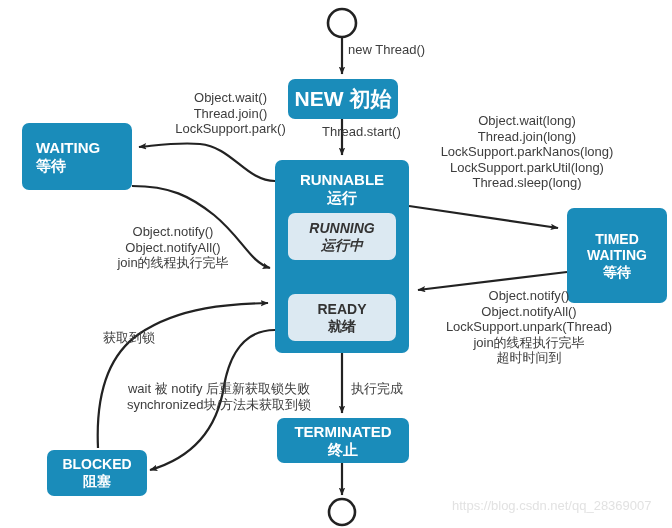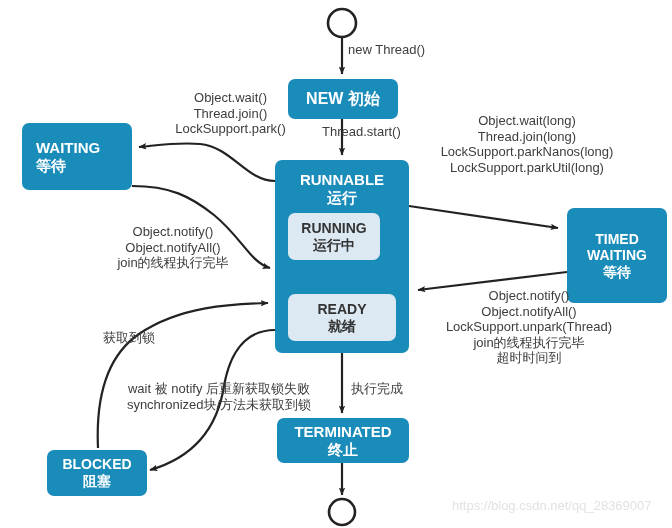--- a/index.html
+++ b/index.html
@@ -26,7 +26,7 @@
   .state-box .ln{line-height:1.18;white-space:nowrap;}
 
   
-  #box-new{left:288px;top:79px;width:110px;height:40px;align-items:center;font-size:16px;}
+  #box-new{left:288px;top:79px;width:110px;height:40px;align-items:center;font-size:21px;}
 
   
   #box-waiting{left:22px;top:123px;width:110px;height:67px;align-items:flex-start;padding-left:14px;font-size:15px;}

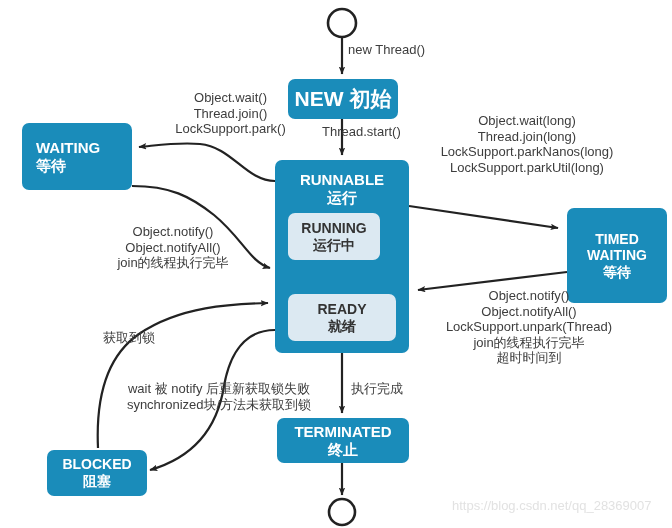--- a/index.html
+++ b/index.html
@@ -179,6 +179,7 @@
   <span class="ln">Thread.join(long)</span>
   <span class="ln">LockSupport.parkNanos(long)</span>
   <span class="ln">LockSupport.parkUtil(long)</span>
+  <span class="ln">Thread.sleep(long)</span>
 </div>
 
 <div class="lbl c" id="lbl-from-timed" style="left:420px;top:288px;width:218px;">

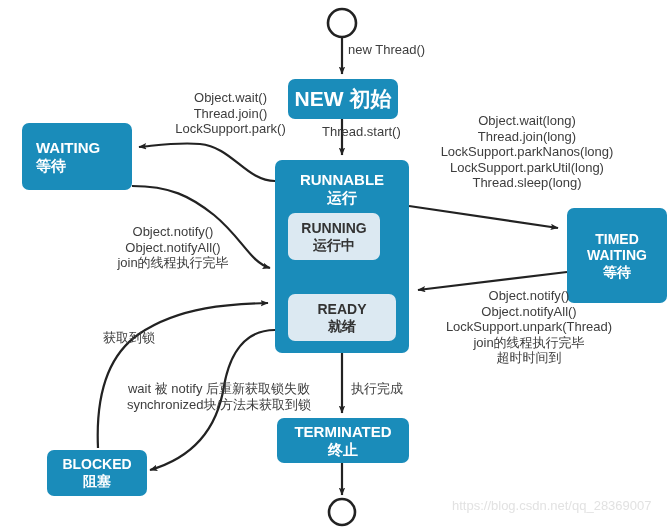--- a/index.html
+++ b/index.html
@@ -57,7 +57,7 @@
     box-sizing:border-box;
   }
   .sub-box .ln{line-height:1.2;white-space:nowrap;}
-  #box-running{left:288px;top:213px;width:92px;height:47px;}
+  #box-running{left:288px;top:213px;width:108px;height:47px;font-style:italic;}
   #box-ready{left:288px;top:294px;width:108px;height:47px;}
 
   .lbl{

